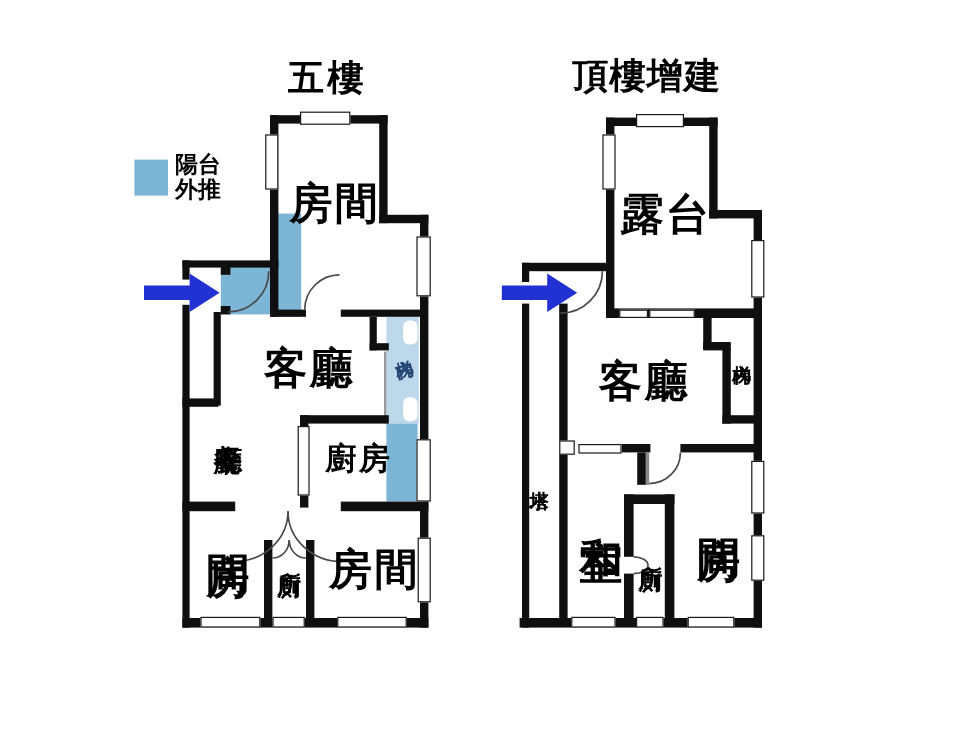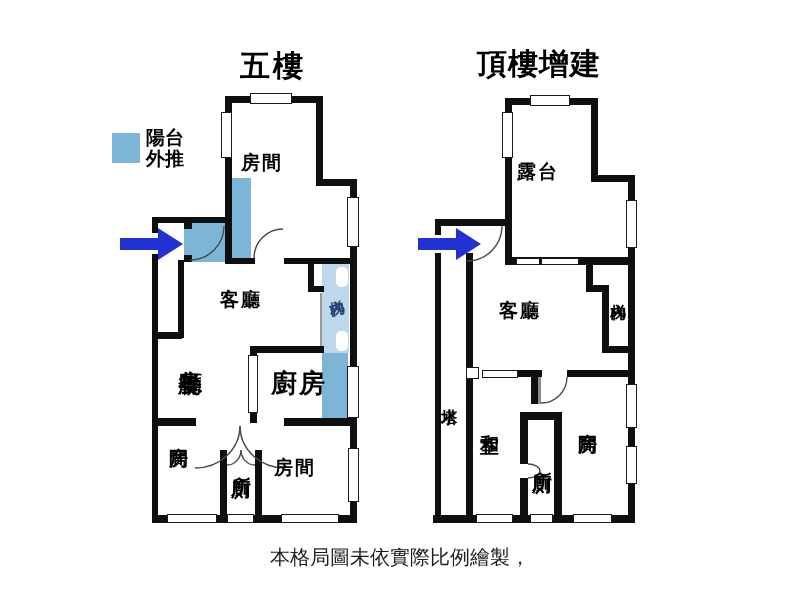--- a/index.html
+++ b/index.html
@@ -15,7 +15,7 @@
   .lbl{position:absolute;font-weight:bold;color:#000;line-height:1.08;white-space:pre;}
   .vtext{writing-mode:vertical-rl;text-orientation:upright;}
   .title{font-size:30px;letter-spacing:3px;}
-  .room{font-size:19px;letter-spacing:2px;}
+  .room{font-size:36px;letter-spacing:2px;}
   .small{font-size:20px;}
   .tiny{font-size:16px;}
   .arc{position:absolute;overflow:visible;}

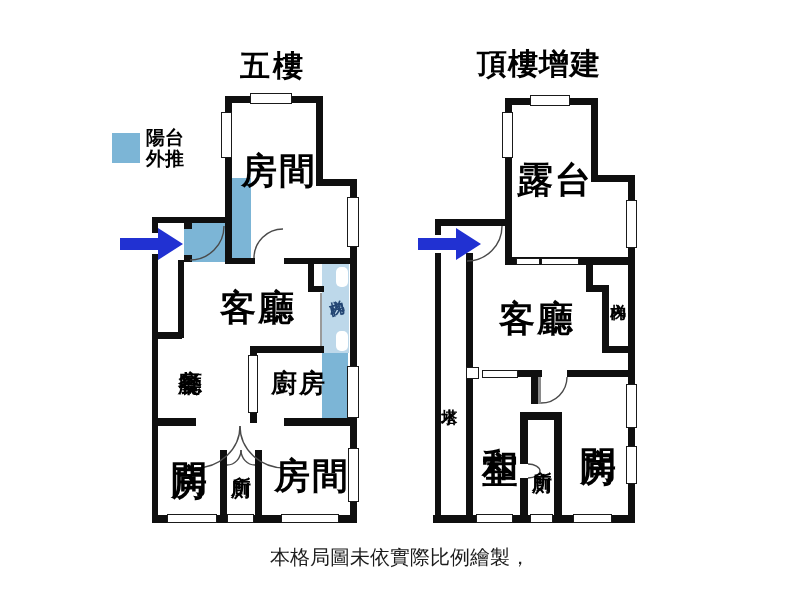--- a/index.html
+++ b/index.html
@@ -173,7 +173,6 @@
   <div class="lbl vtext small" style="left:531px;top:456px;">廁所</div>
   <div class="lbl vtext room" style="left:578px;top:418px;">房間</div>
 
-  <div class="footer" style="top:544px;">本格局圖未依實際比例繪製，</div>
 
 </div>
 

